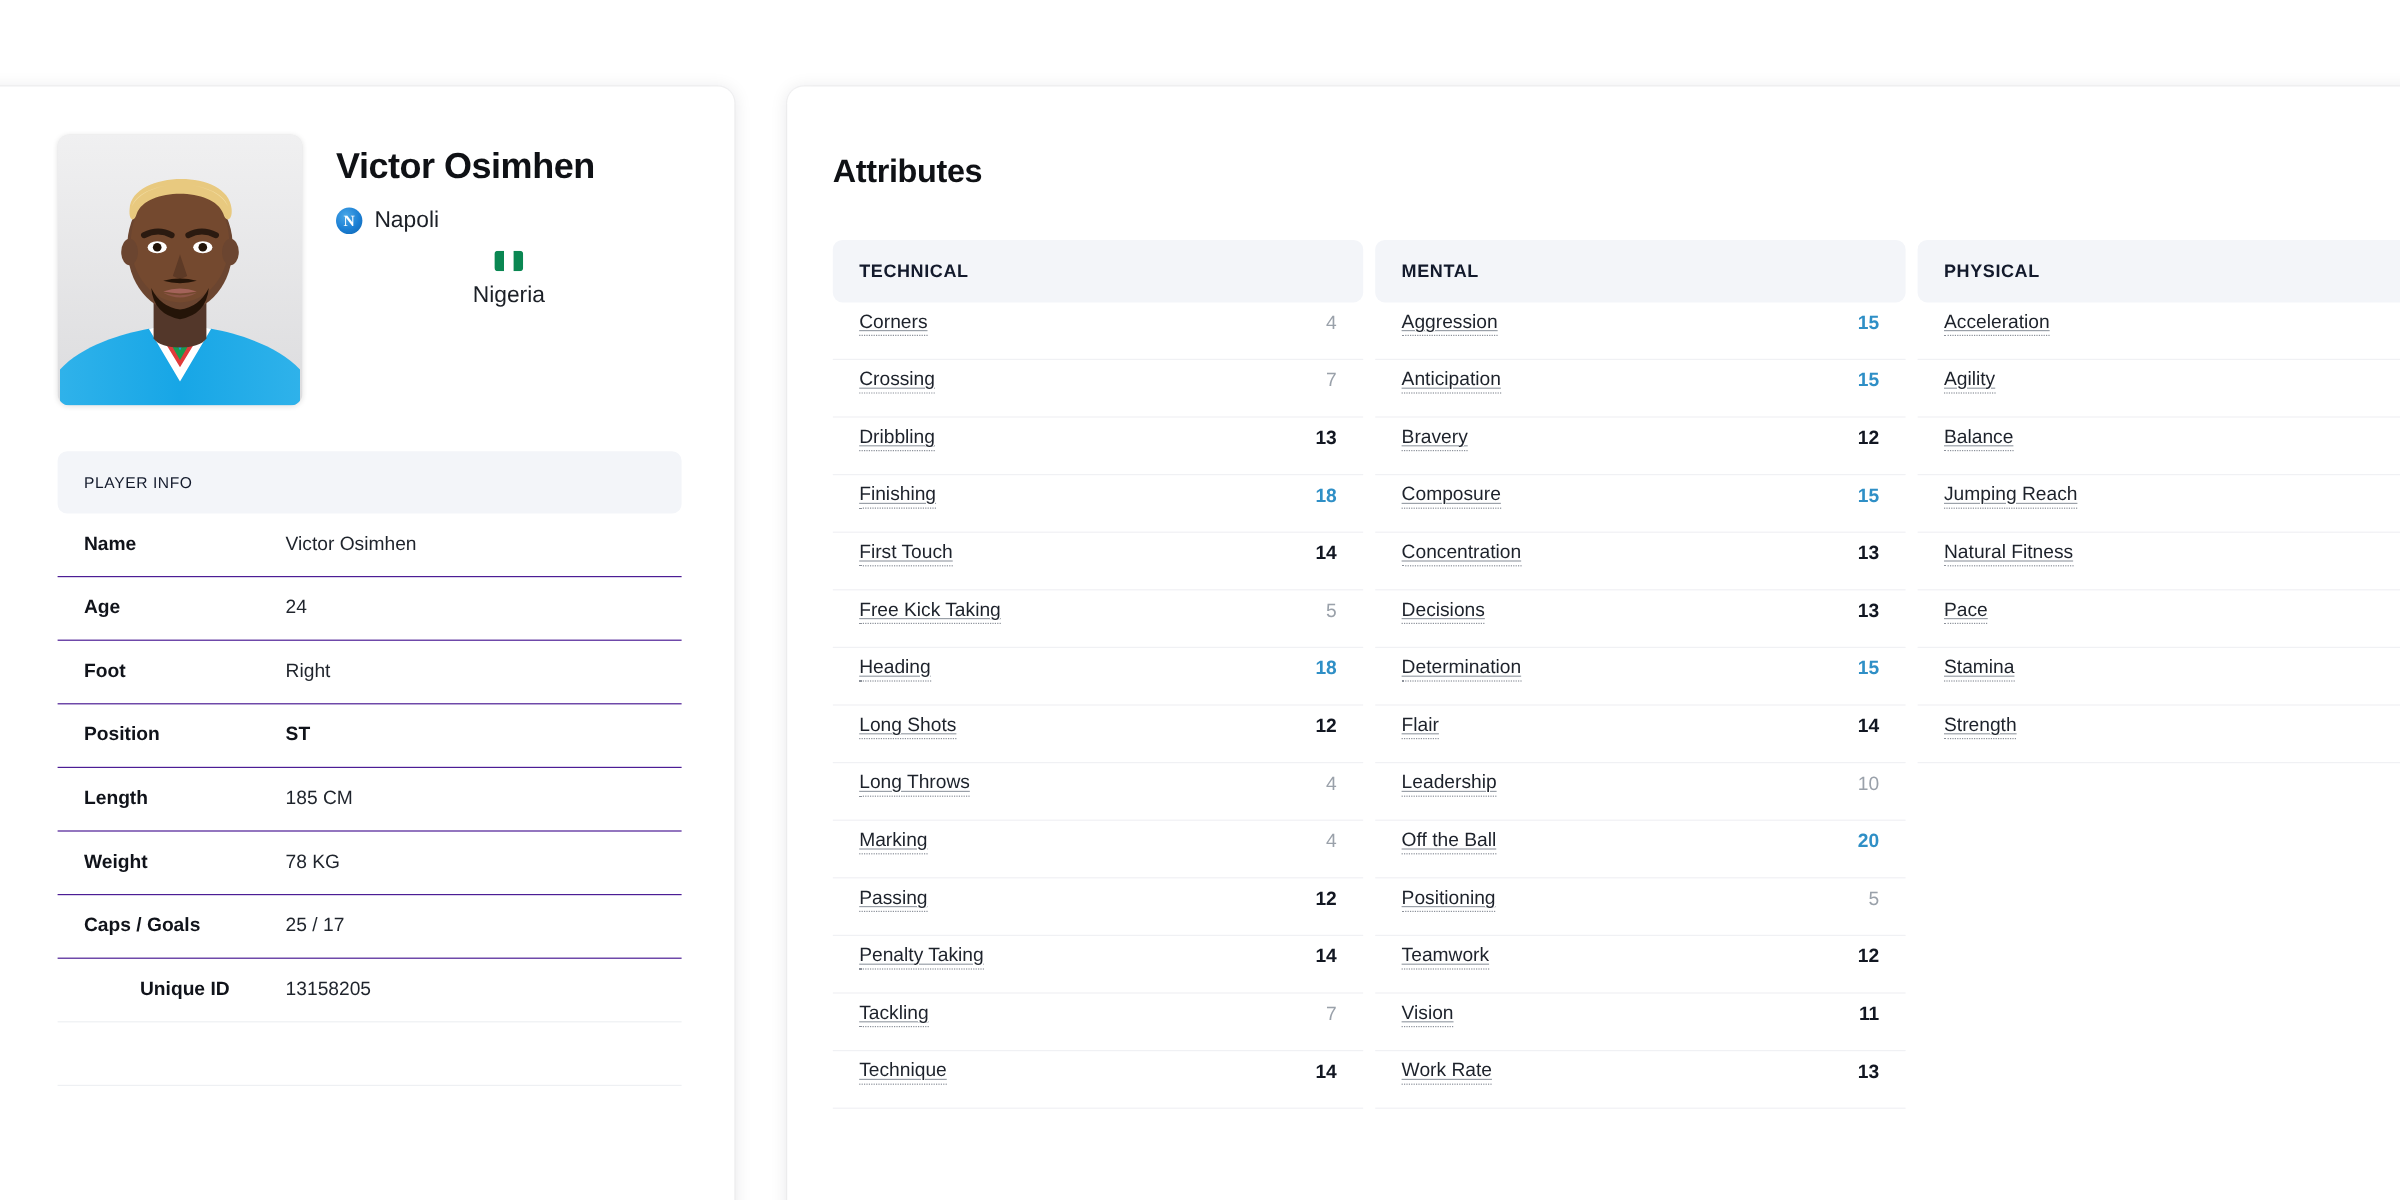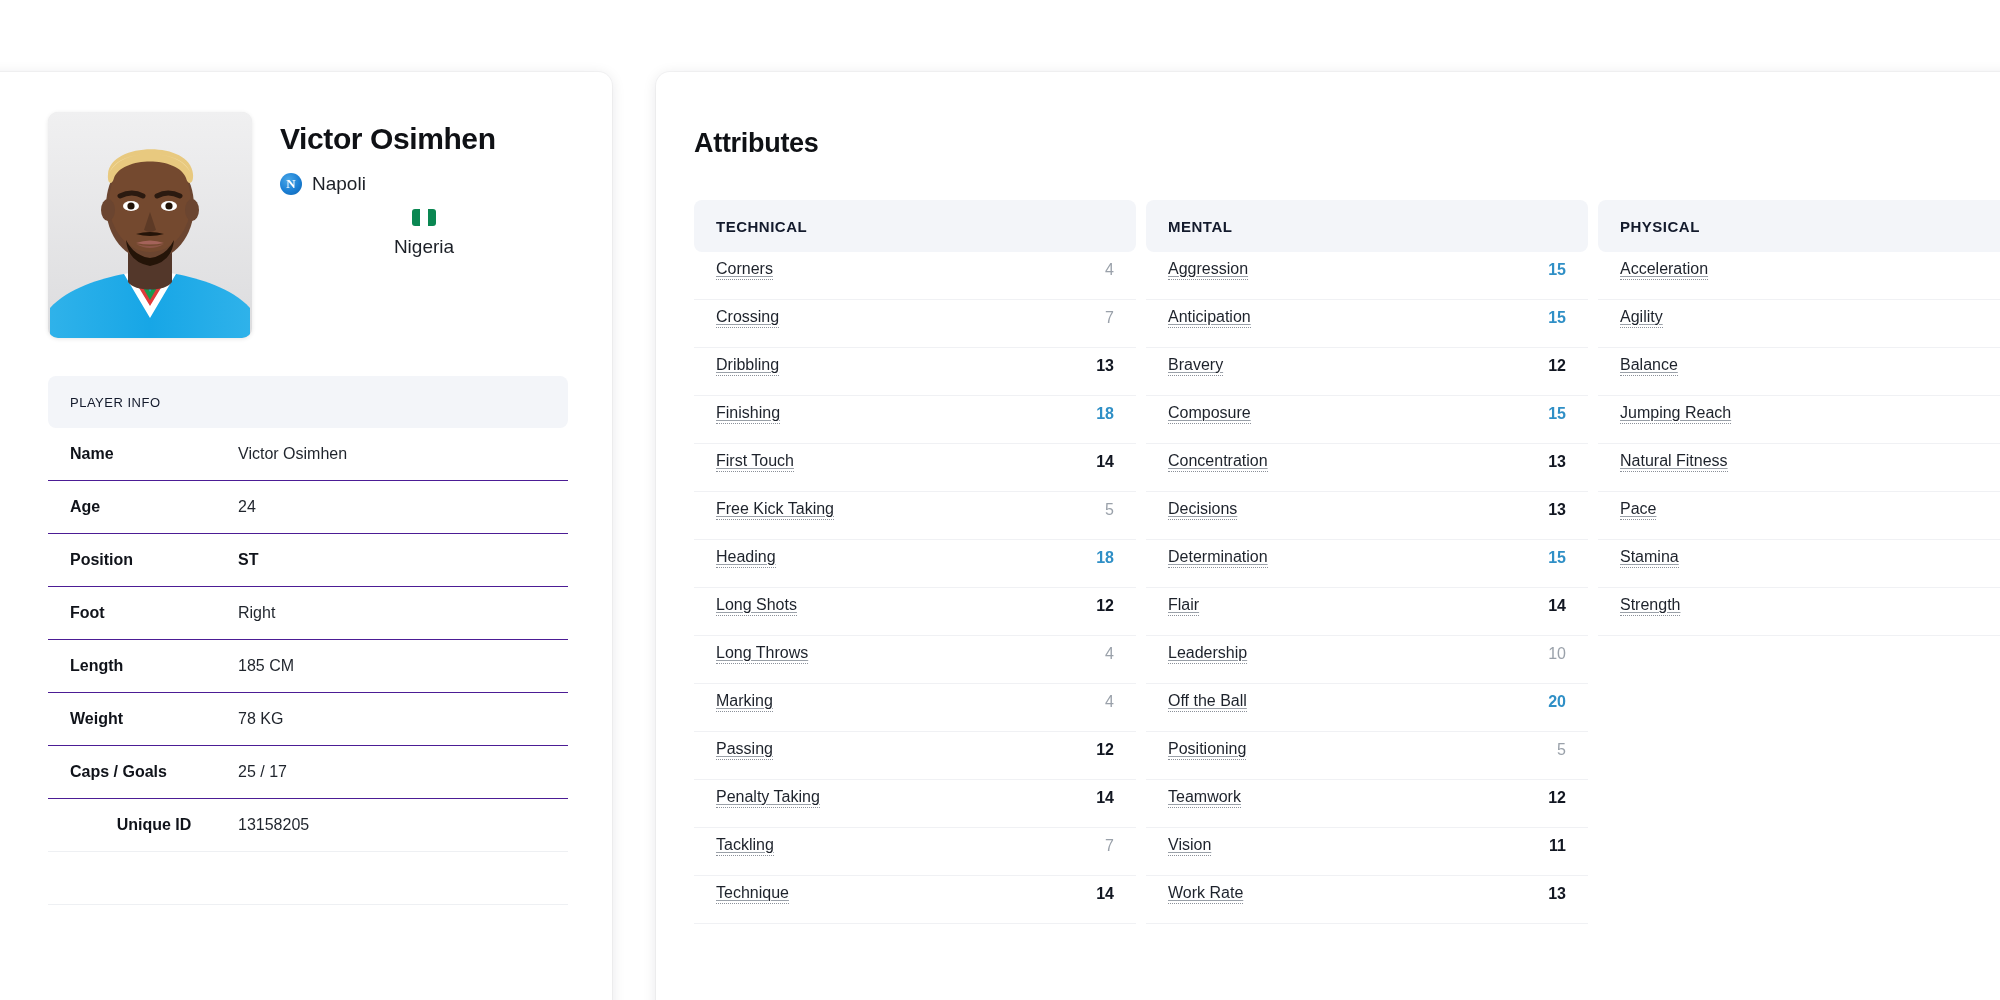--- a/index.html
+++ b/index.html
@@ -247,12 +247,12 @@
               <div class="info-value">24</div>
             </div>
             <div class="info-row">
+              <div class="info-label">Foot</div>
+              <div class="info-value">Right</div>
+            </div>
+            <div class="info-row">
               <div class="info-label">Position</div>
               <div class="info-value bold">ST</div>
-            </div>
-            <div class="info-row">
-              <div class="info-label">Foot</div>
-              <div class="info-value">Right</div>
             </div>
             <div class="info-row">
               <div class="info-label">Length</div>

